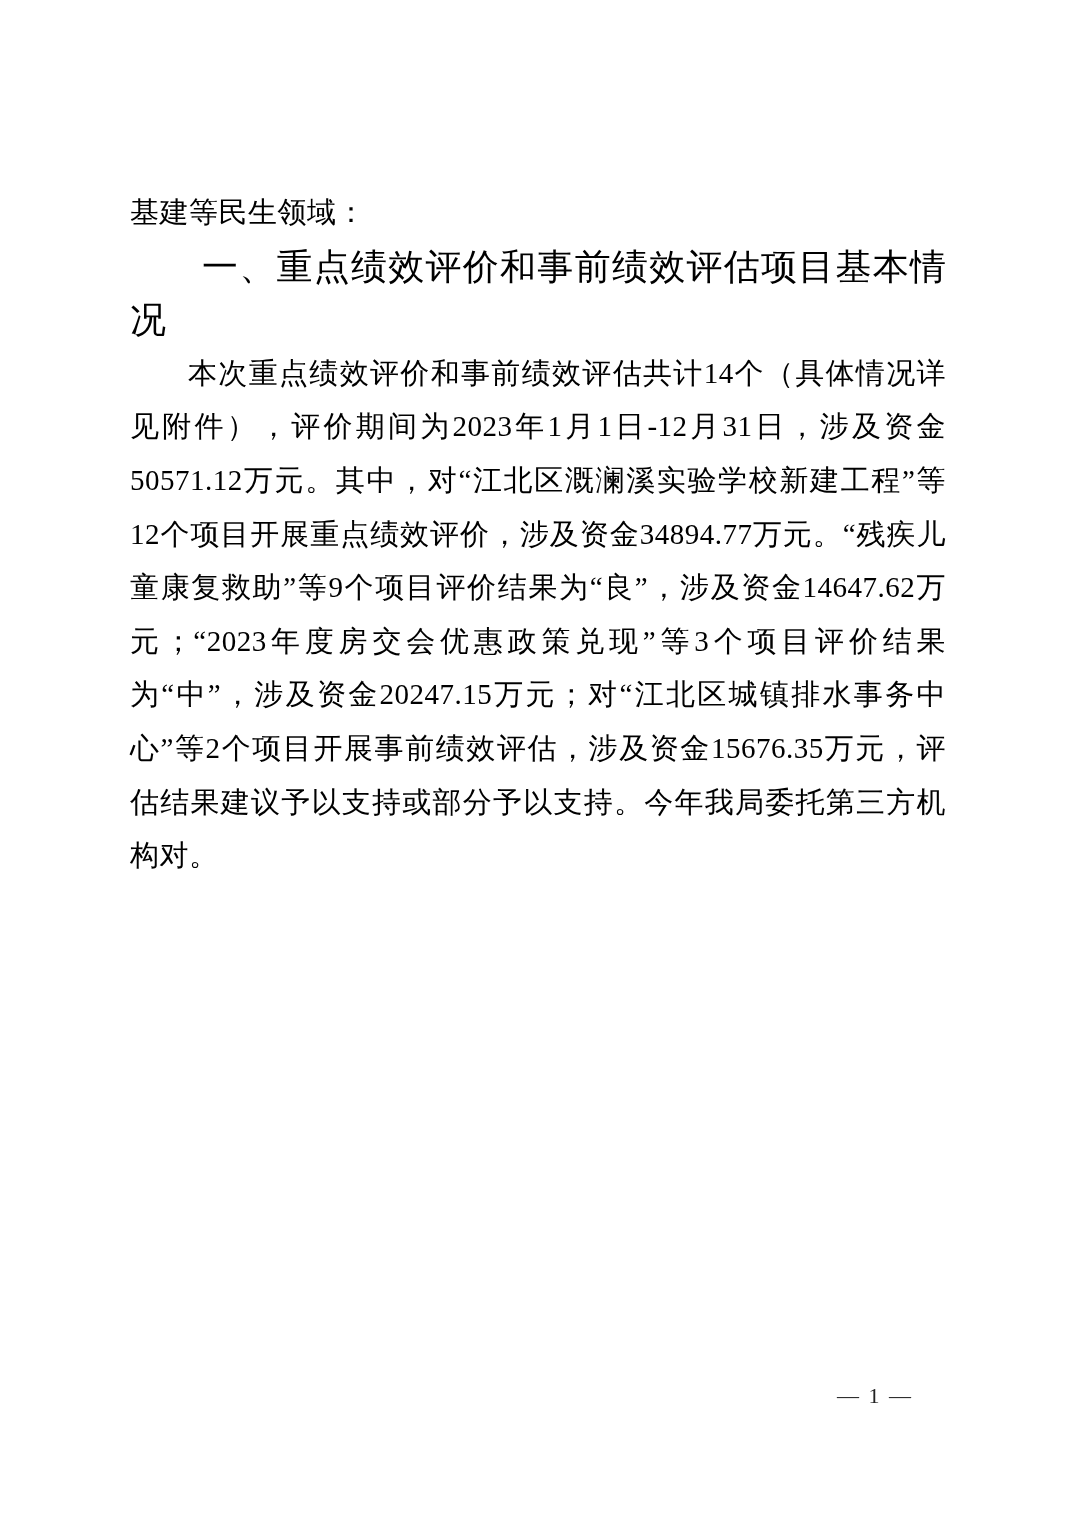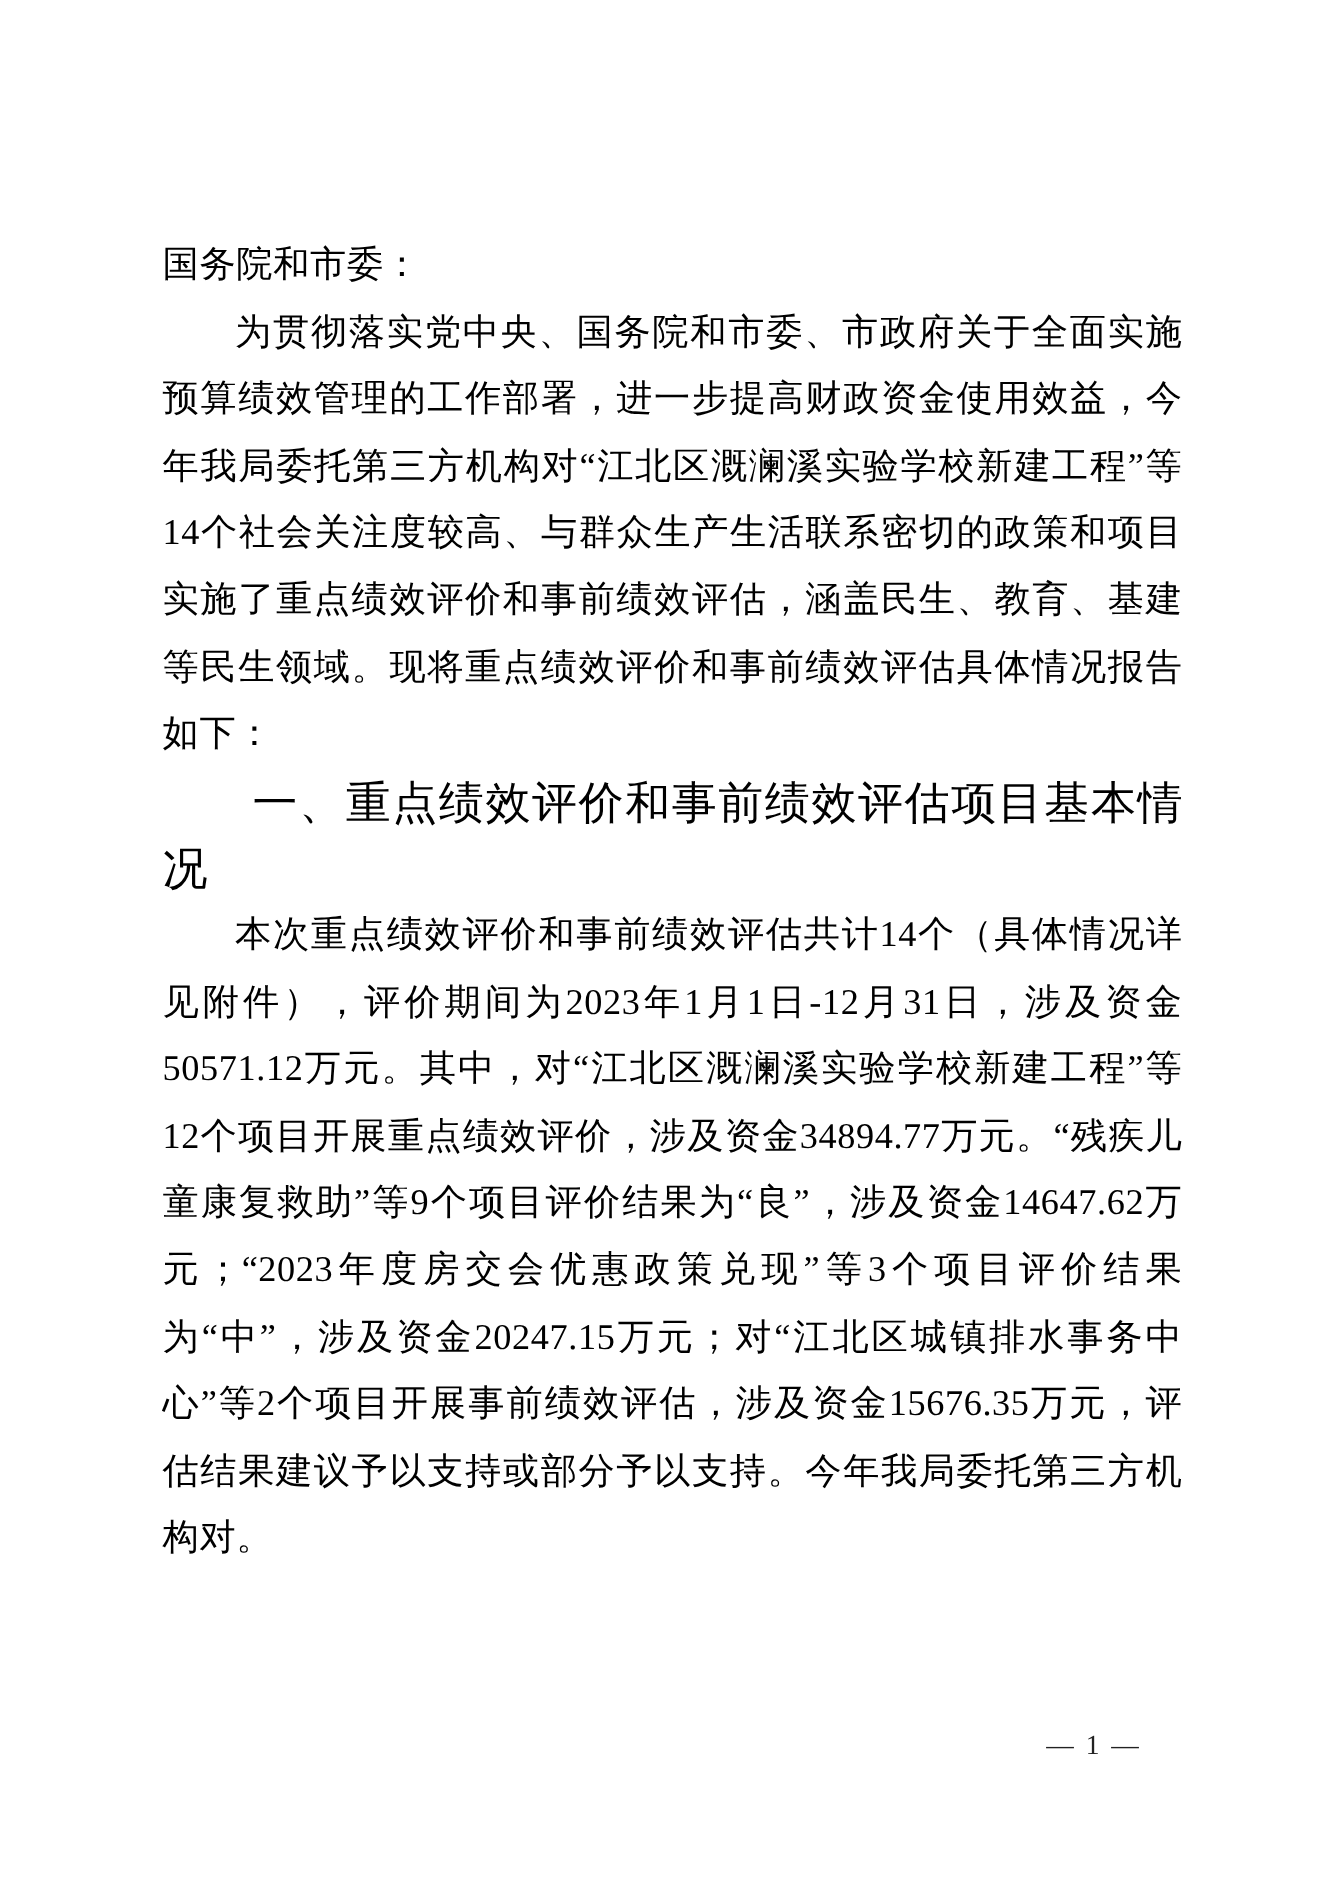--- a/index.html
+++ b/index.html
@@ -66,7 +66,7 @@
 
 <div class="page">
   <div class="content">
-    <p class="salutation">国务院和市委：</p>
+    <p class="salutation">基建等民生领域：</p>
     <p class="para">为贯彻落实党中央、国务院和市委、市政府关于全面实施预算绩效管理的工作部署，进一步提高财政资金使用效益，今年我局委托第三方机构对“江北区溉澜溪实验学校新建工程”等14个社会关注度较高、与群众生产生活联系密切的政策和项目实施了重点绩效评价和事前绩效评估，涵盖民生、教育、基建等民生领域。现将重点绩效评价和事前绩效评估具体情况报告如下：</p>
     <h2 class="heading">一、重点绩效评价和事前绩效评估项目基本情况</h2>
     <p class="para">本次重点绩效评价和事前绩效评估共计14个（具体情况详见附件），评价期间为2023年1月1日-12月31日，涉及资金50571.12万元。其中，对“江北区溉澜溪实验学校新建工程”等12个项目开展重点绩效评价，涉及资金34894.77万元。“残疾儿童康复救助”等9个项目评价结果为“良”，涉及资金14647.62万元；“2023年度房交会优惠政策兑现”等3个项目评价结果为“中”，涉及资金20247.15万元；对“江北区城镇排水事务中心”等2个项目开展事前绩效评估，涉及资金15676.35万元，评估结果建议予以支持或部分予以支持。今年我局委托第三方机构对。</p>

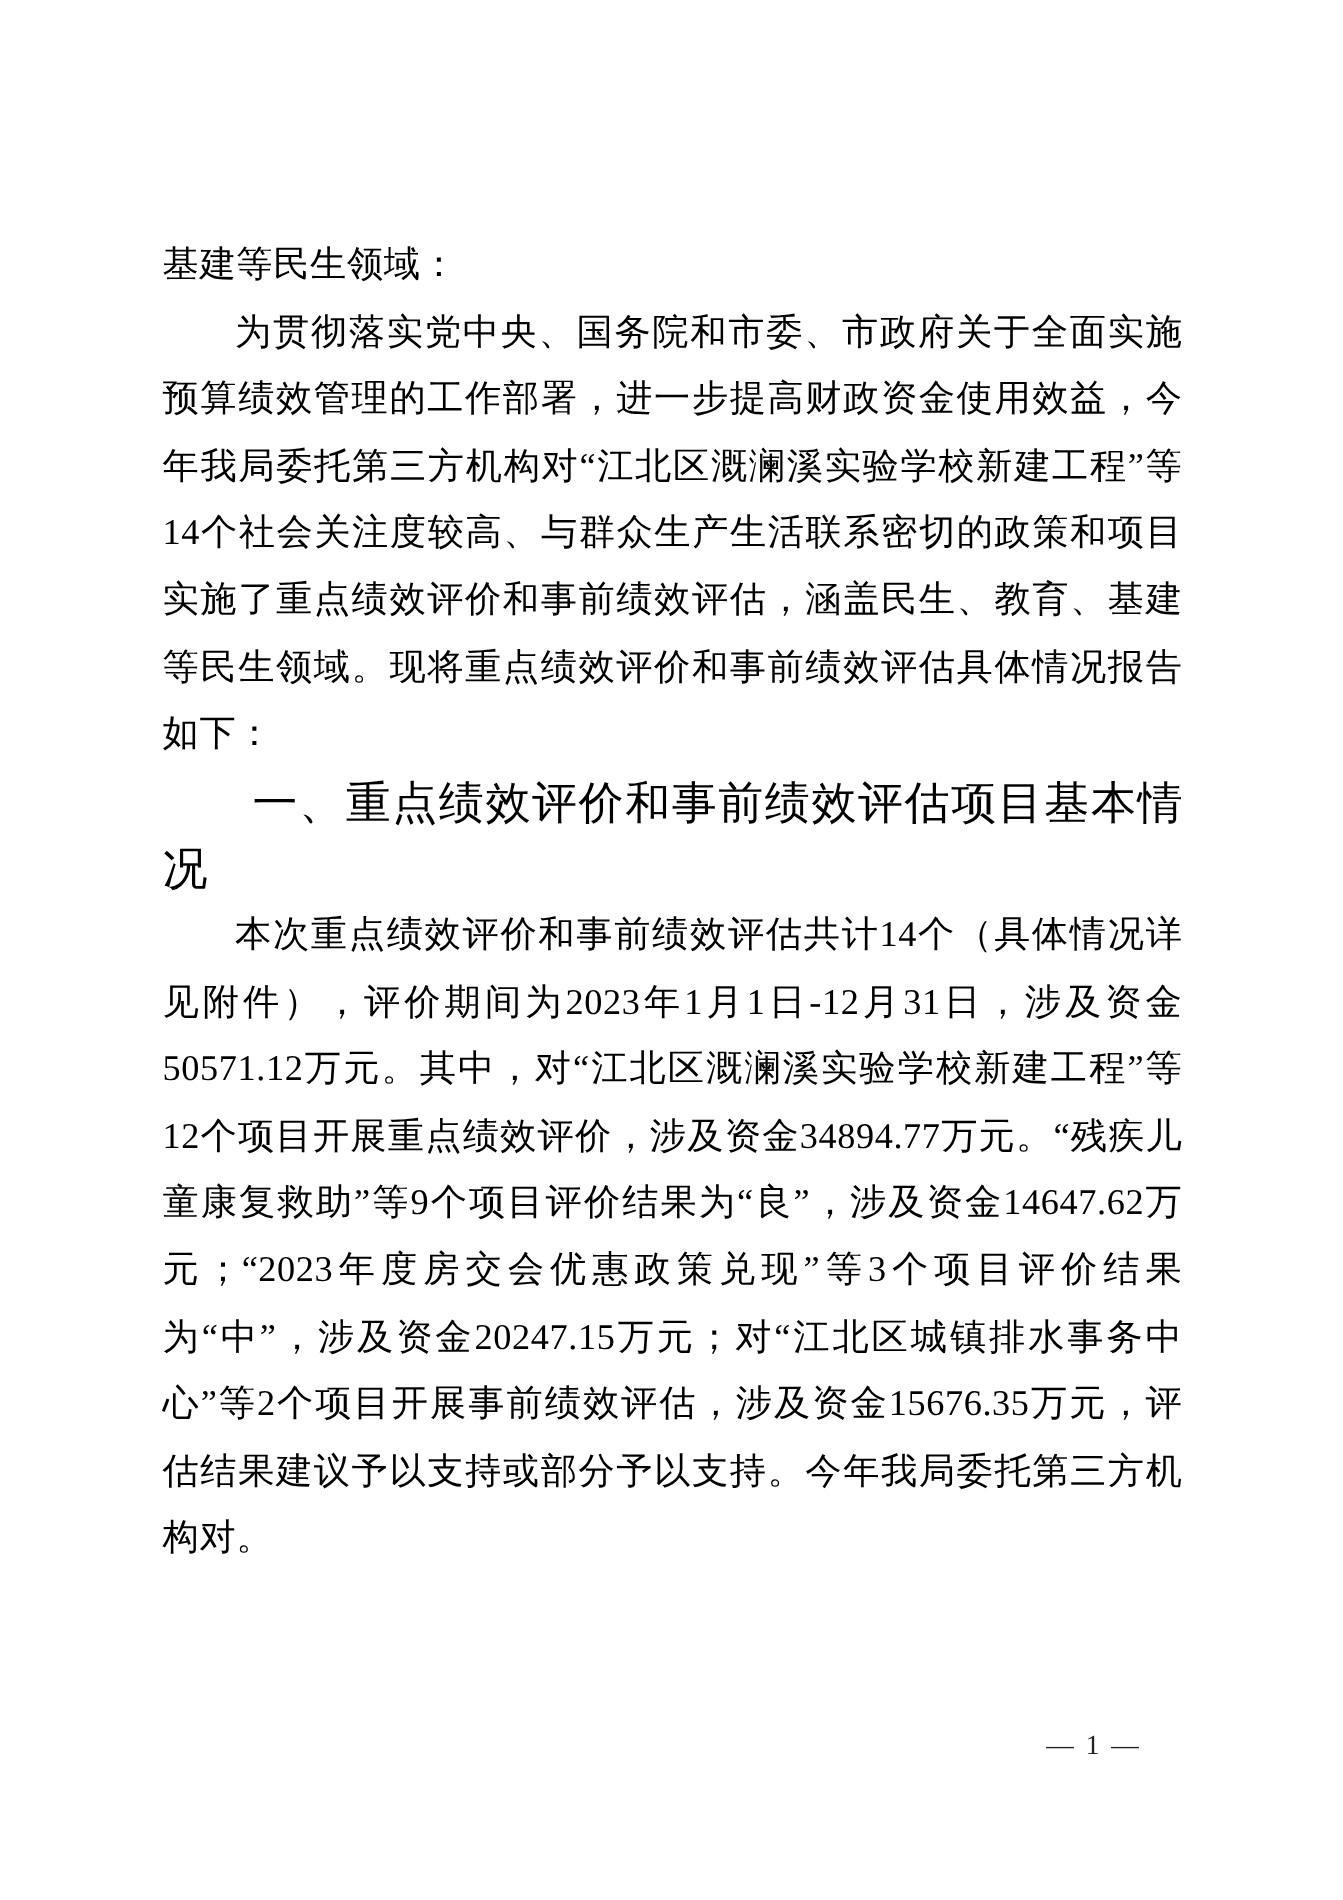--- a/index.html
+++ b/index.html
@@ -67,7 +67,6 @@
 <div class="page">
   <div class="content">
     <p class="salutation">基建等民生领域：</p>
-    <p class="para">为贯彻落实党中央、国务院和市委、市政府关于全面实施预算绩效管理的工作部署，进一步提高财政资金使用效益，今年我局委托第三方机构对“江北区溉澜溪实验学校新建工程”等14个社会关注度较高、与群众生产生活联系密切的政策和项目实施了重点绩效评价和事前绩效评估，涵盖民生、教育、基建等民生领域。现将重点绩效评价和事前绩效评估具体情况报告如下：</p>
     <h2 class="heading">一、重点绩效评价和事前绩效评估项目基本情况</h2>
     <p class="para">本次重点绩效评价和事前绩效评估共计14个（具体情况详见附件），评价期间为2023年1月1日-12月31日，涉及资金50571.12万元。其中，对“江北区溉澜溪实验学校新建工程”等12个项目开展重点绩效评价，涉及资金34894.77万元。“残疾儿童康复救助”等9个项目评价结果为“良”，涉及资金14647.62万元；“2023年度房交会优惠政策兑现”等3个项目评价结果为“中”，涉及资金20247.15万元；对“江北区城镇排水事务中心”等2个项目开展事前绩效评估，涉及资金15676.35万元，评估结果建议予以支持或部分予以支持。今年我局委托第三方机构对。</p>
   </div>

